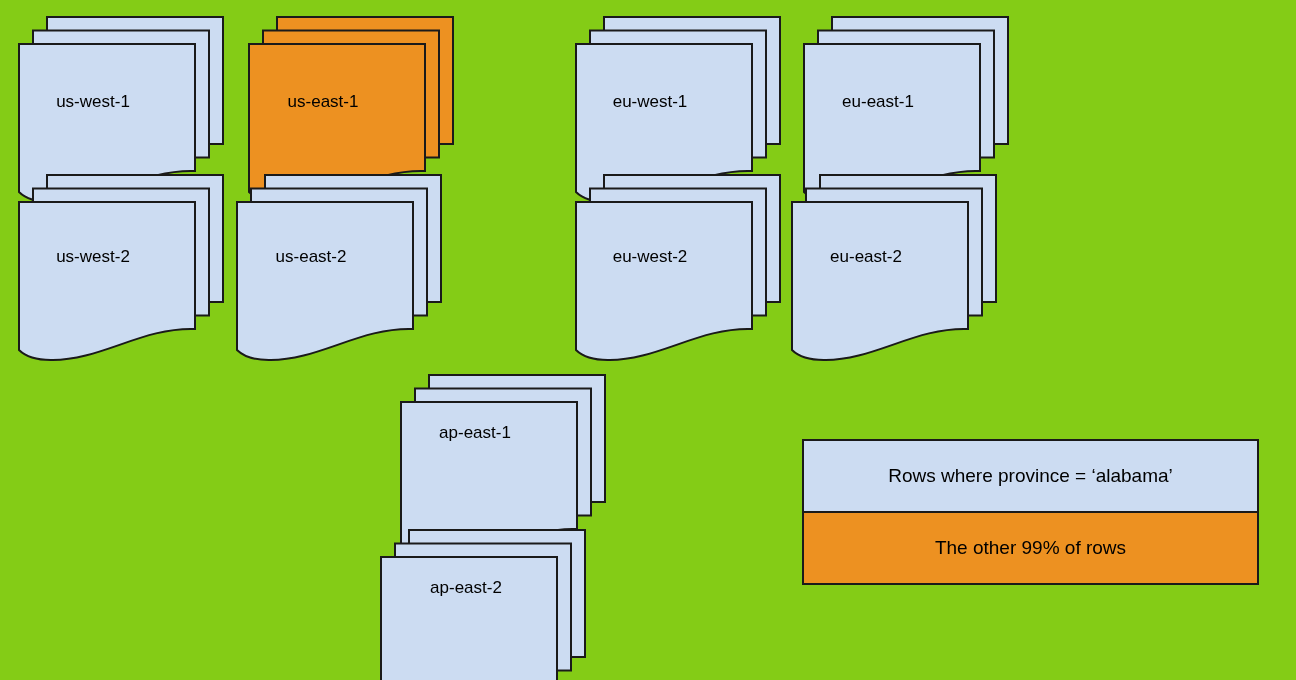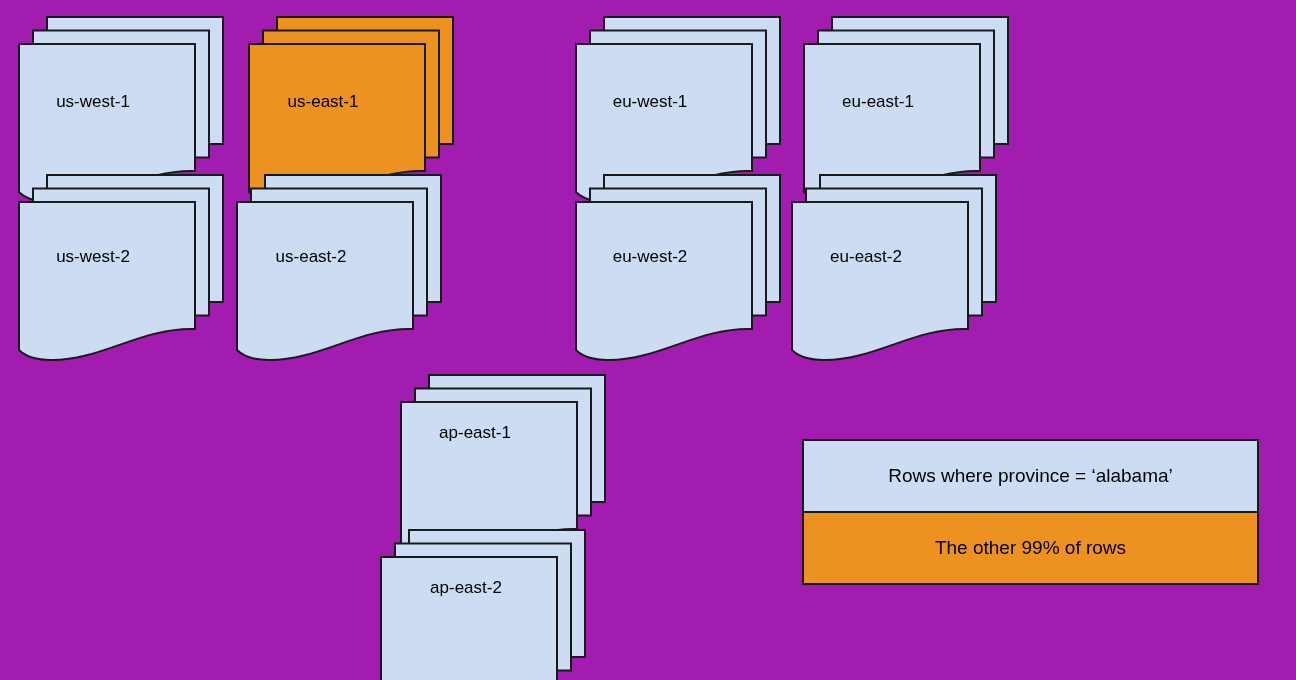--- a/index.html
+++ b/index.html
@@ -18,7 +18,7 @@
     position: relative;
     width: 1296px;
     height: 680px;
-    background: #a21caf;
+    background: #84cc16;
   }
   #diagram-svg {
     position: absolute;

